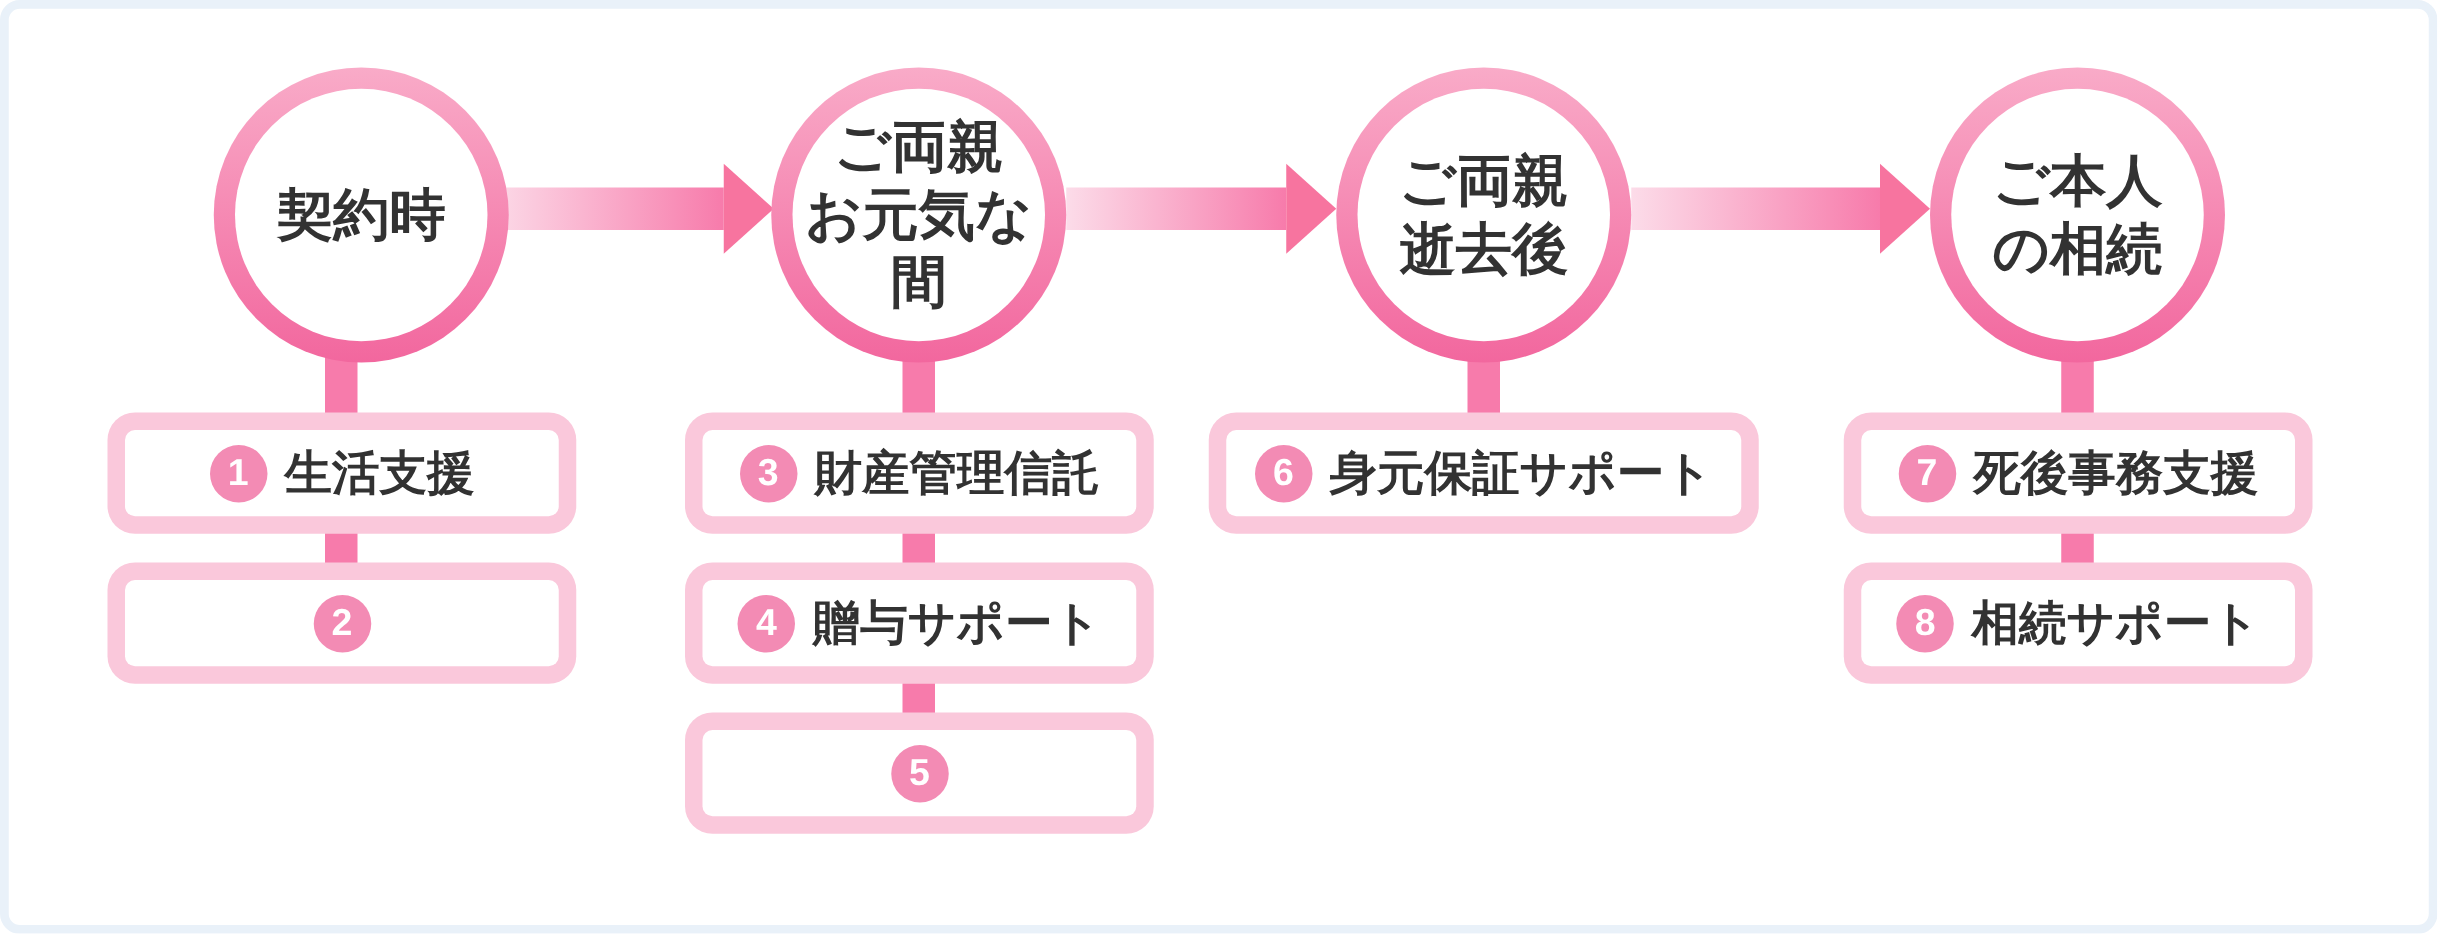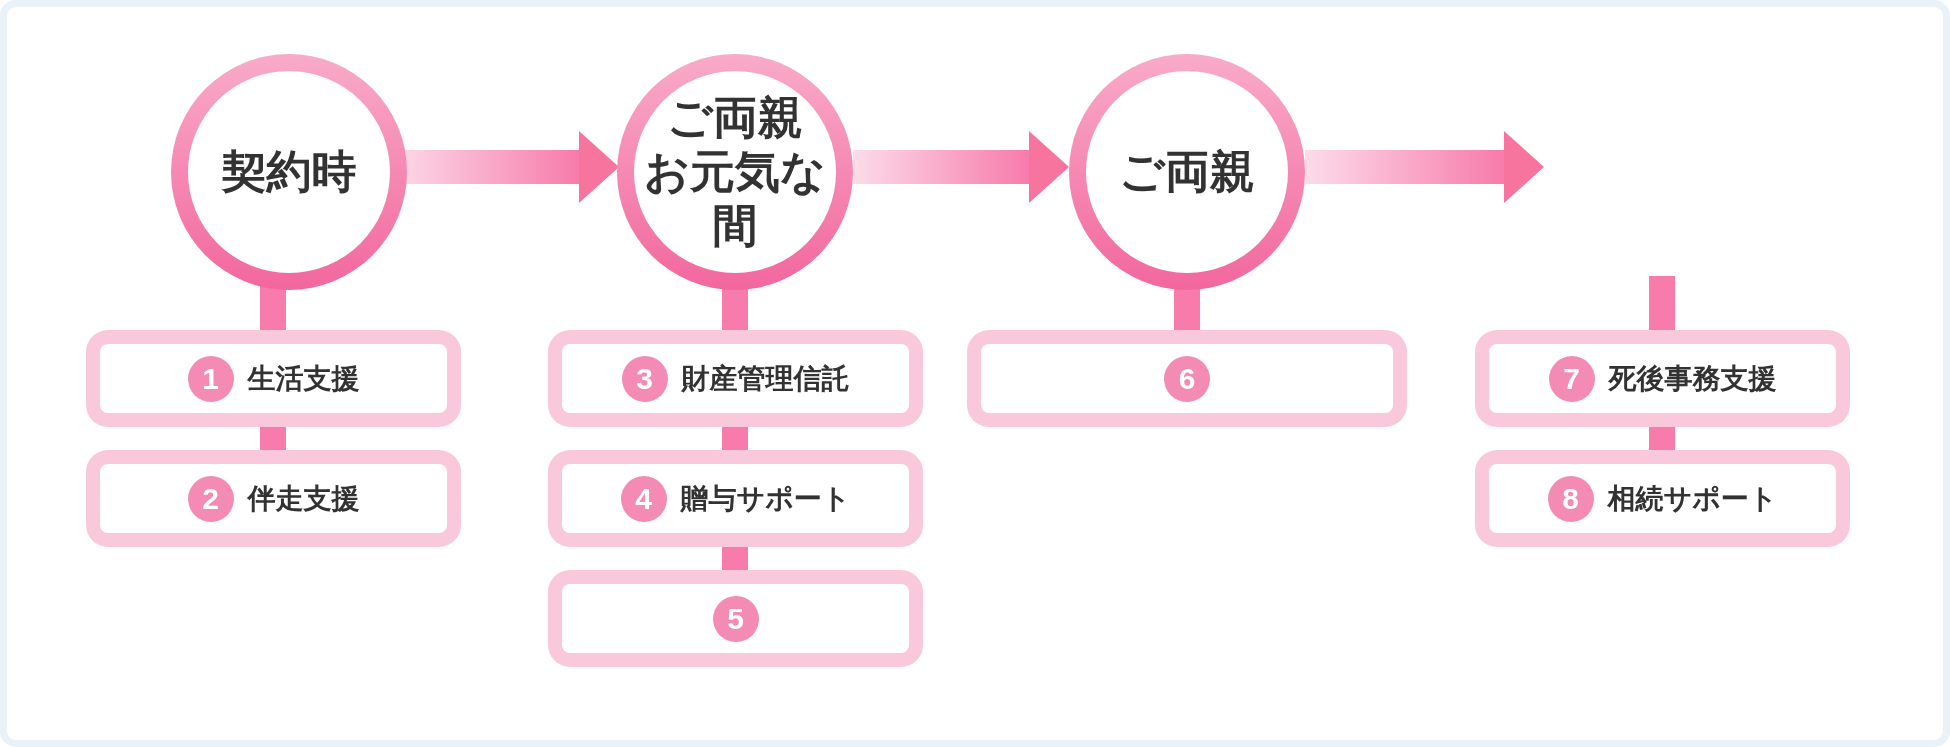--- a/index.html
+++ b/index.html
@@ -192,6 +192,12 @@
     </div>
   </div>
 
+  <div class="circle" style="left:1544px">
+    <div class="circle-inner">
+      <div class="circle-line">ご本人</div>
+      <div class="circle-line">の相続</div>
+    </div>
+  </div>
 
   <div class="arrow-shaft" style="left:391px;  width:188px"></div>
   <div class="arrow-head" style="left:579px"></div>

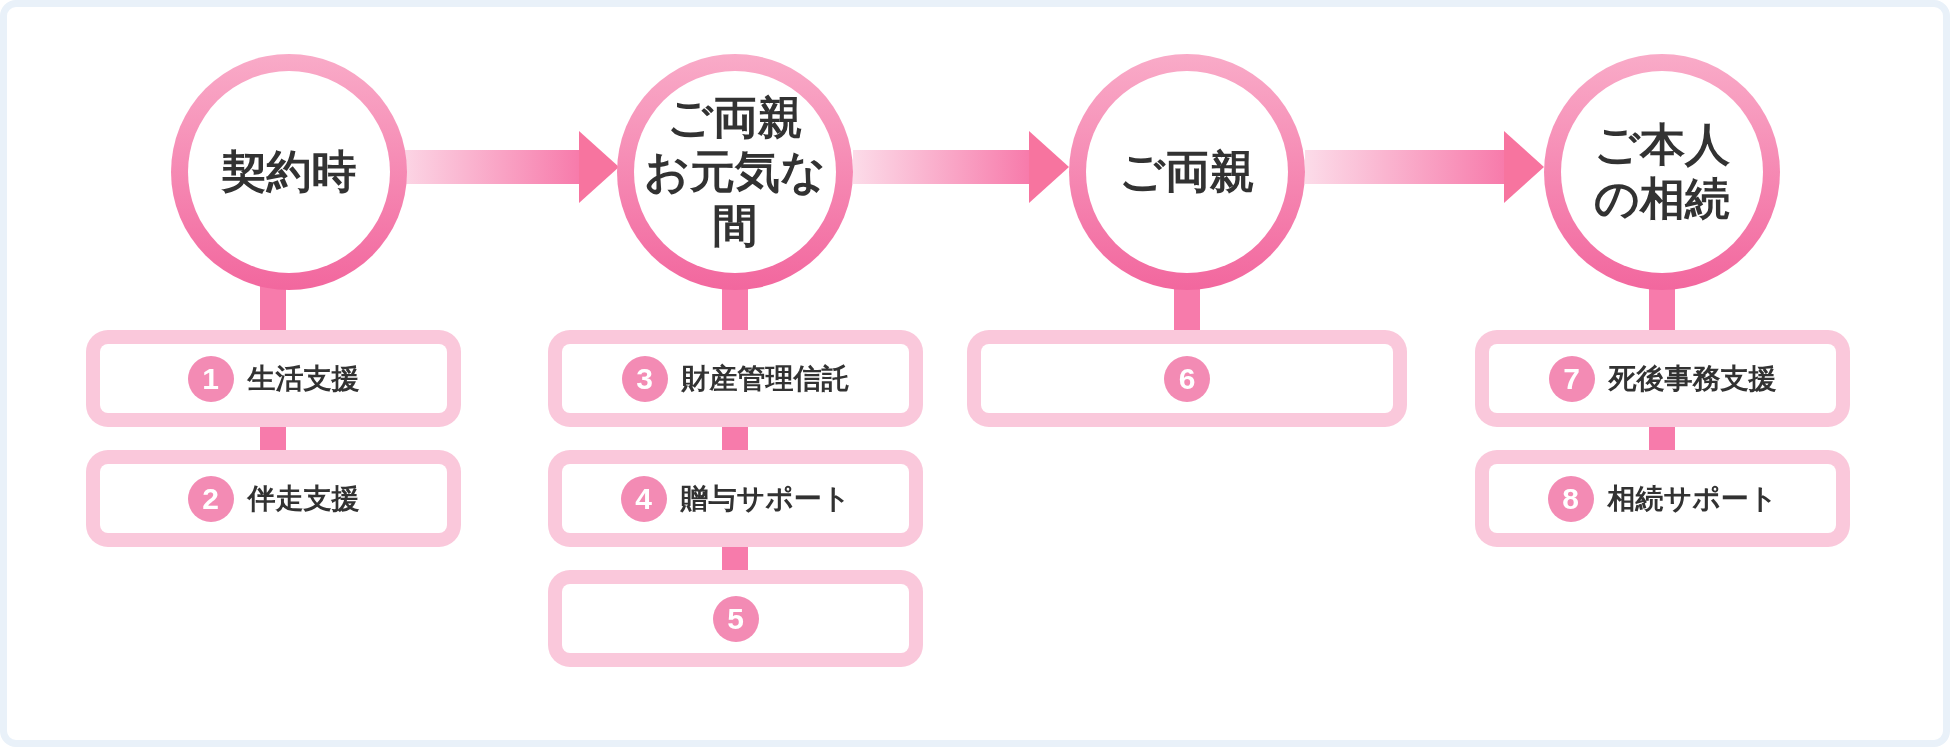--- a/index.html
+++ b/index.html
@@ -189,6 +189,7 @@
   <div class="circle" style="left:1069px">
     <div class="circle-inner">
       <div class="circle-line">ご両親</div>
+      <div class="circle-line">逝去後</div>
     </div>
   </div>
 

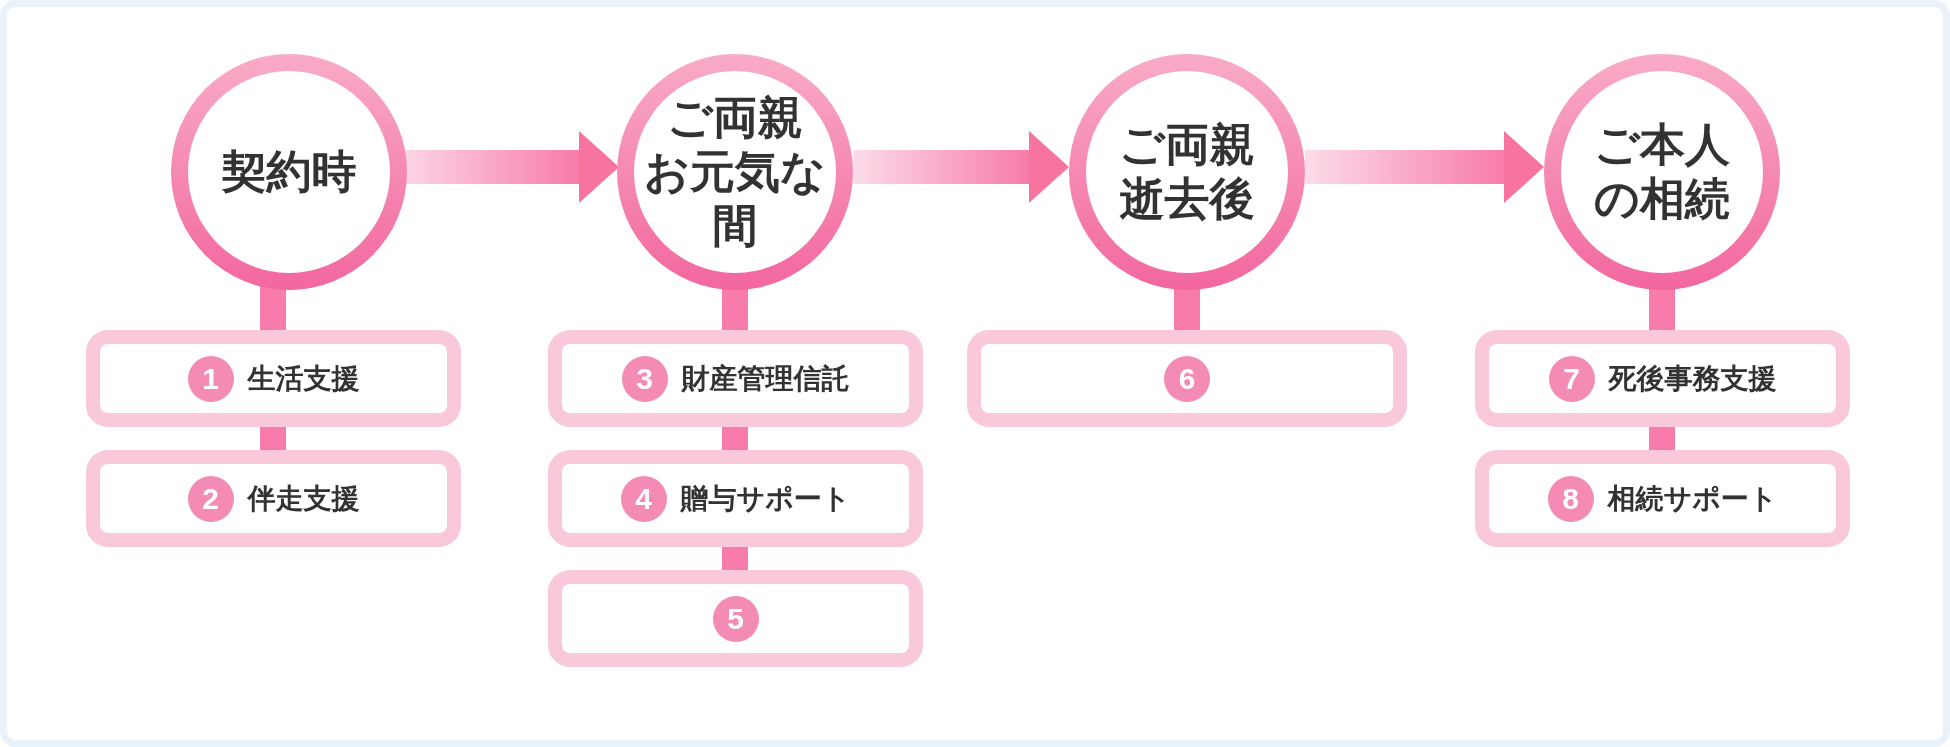--- a/index.html
+++ b/index.html
@@ -99,7 +99,7 @@
     text-align: center;
   }
   .box-label {
-    font-size: 28px;
+    font-size: 38px;
     font-weight: bold;
     color: #323232;
     white-space: nowrap;

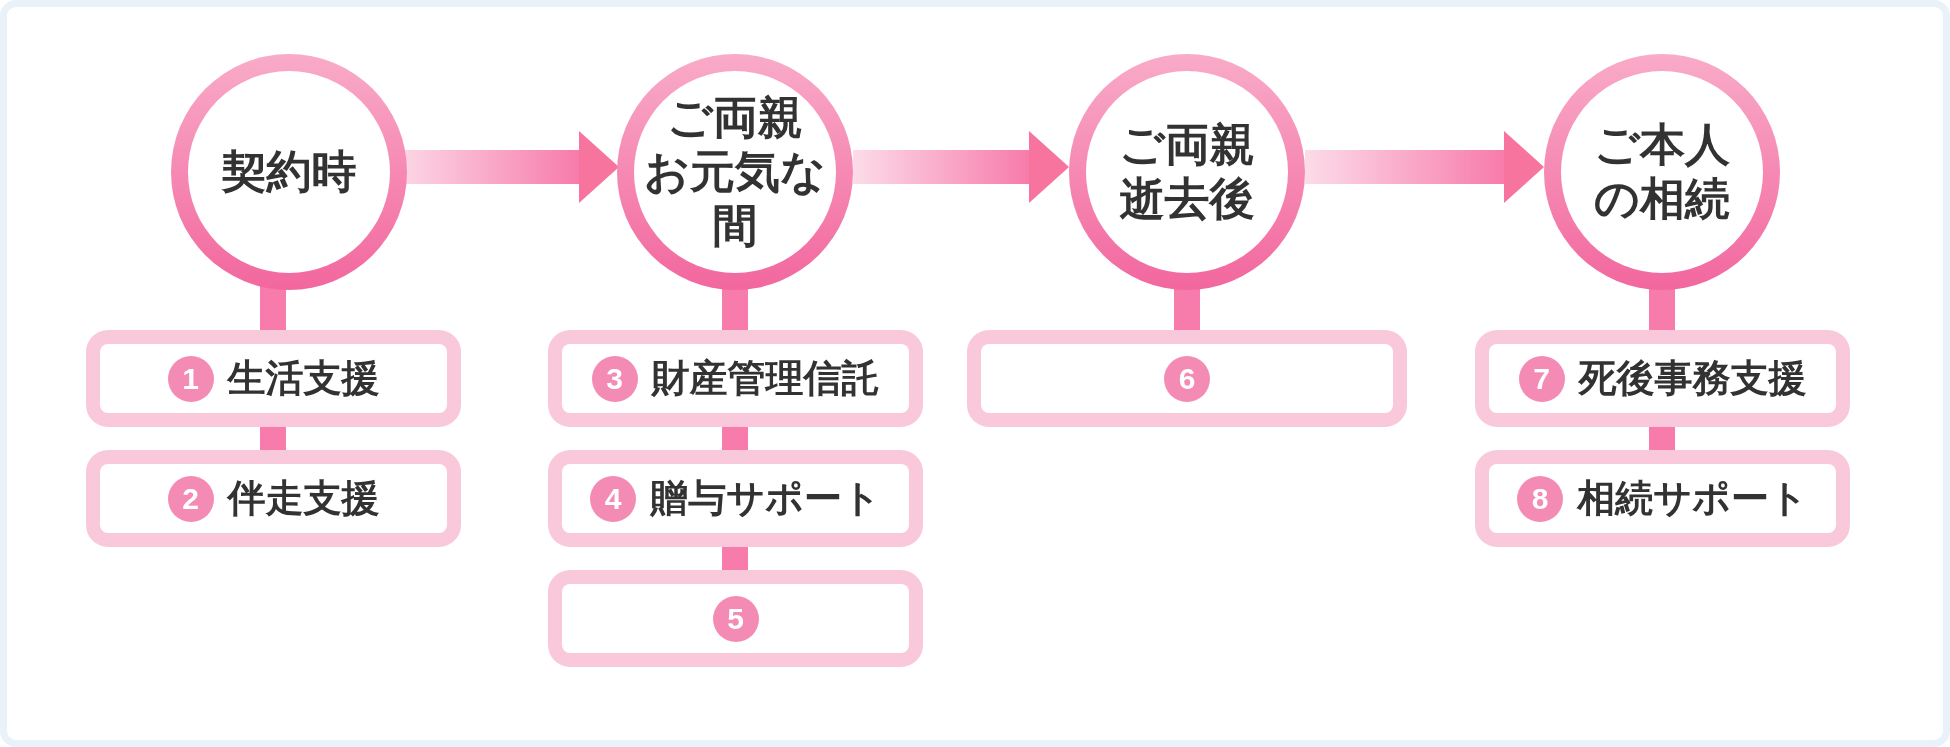--- a/index.html
+++ b/index.html
@@ -156,6 +156,7 @@
   <div class="box" style="left:967px; width:440px; top:330px">
     <div class="box-inner">
       <span class="badge">6</span>
+      <span class="box-label">身元保証サポート</span>
     </div>
   </div>
 

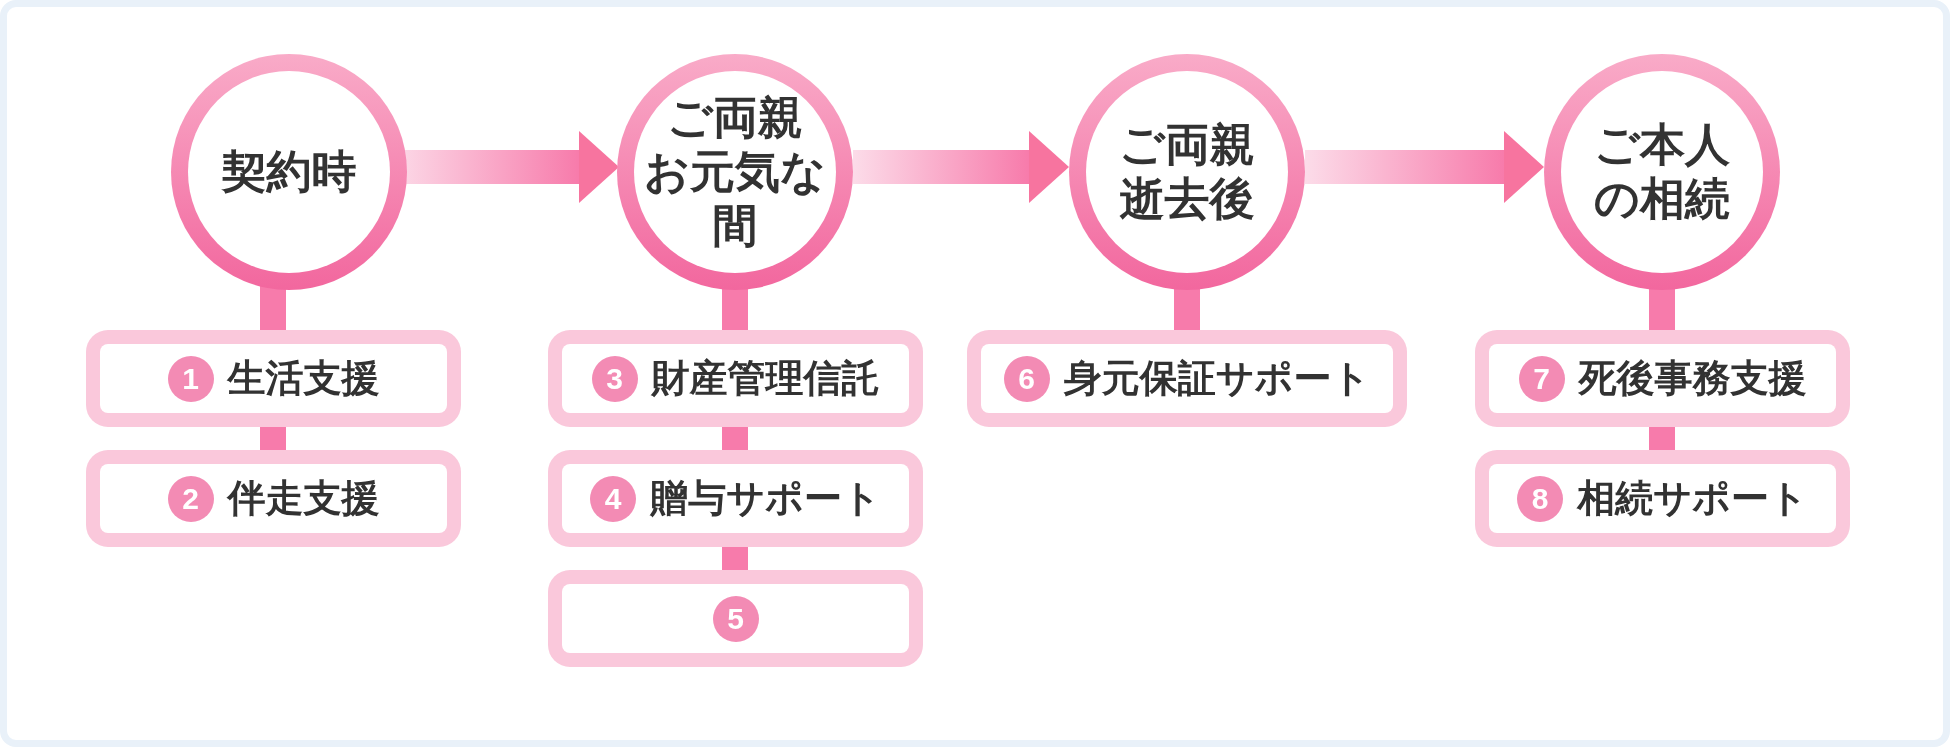--- a/index.html
+++ b/index.html
@@ -131,7 +131,6 @@
   <div class="box" style="left:86px; width:375px; top:450px">
     <div class="box-inner">
       <span class="badge">2</span>
-      <span class="box-label">伴走支援</span>
     </div>
   </div>
 

